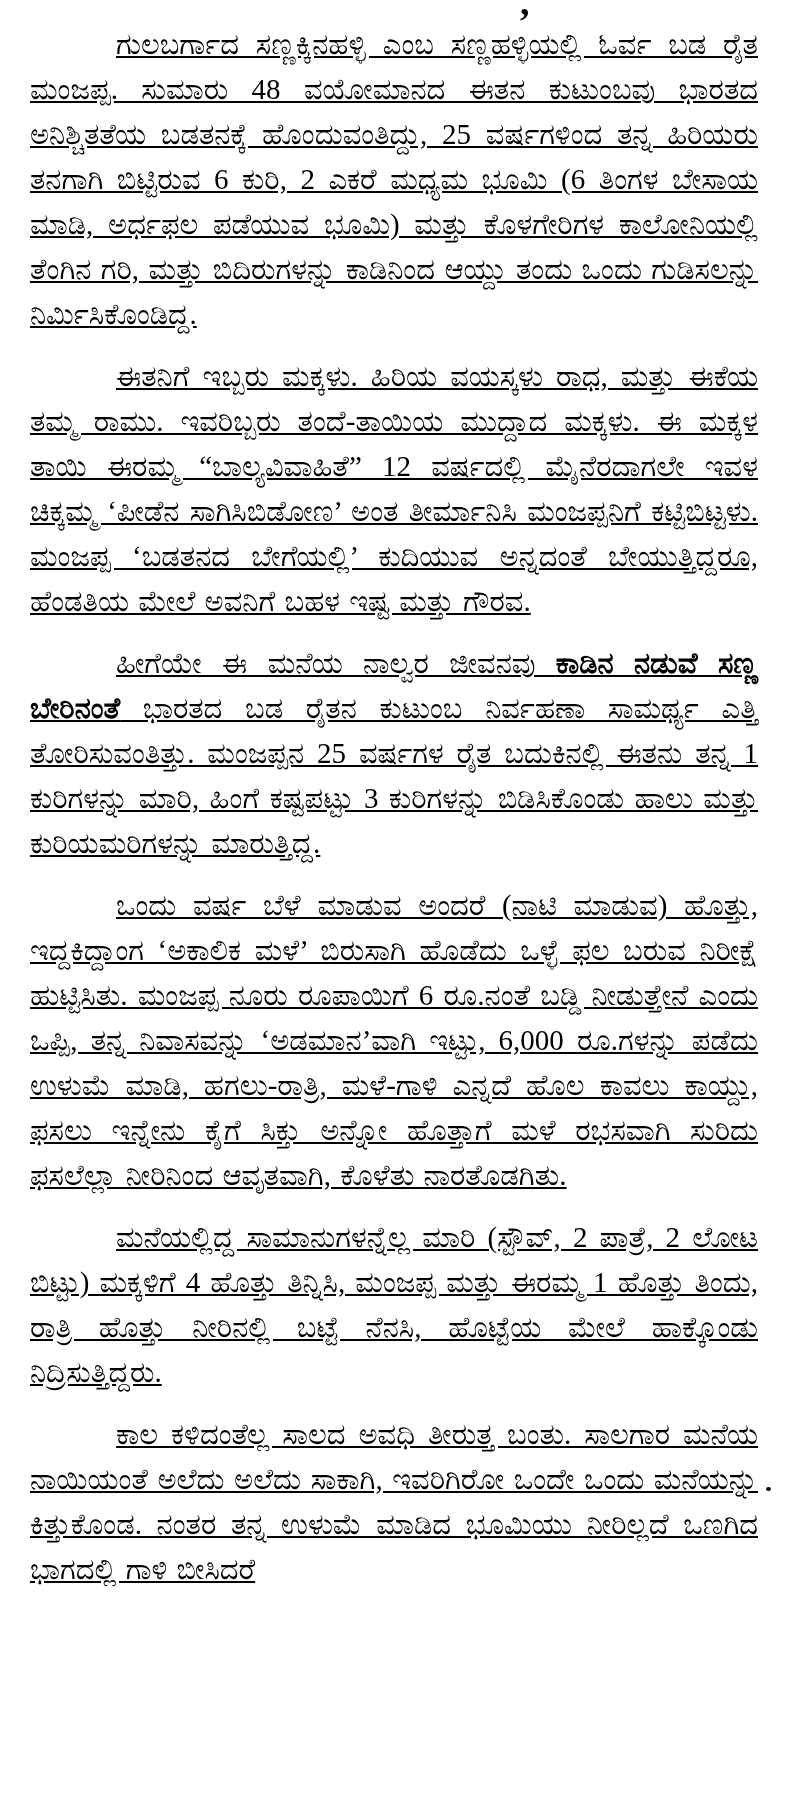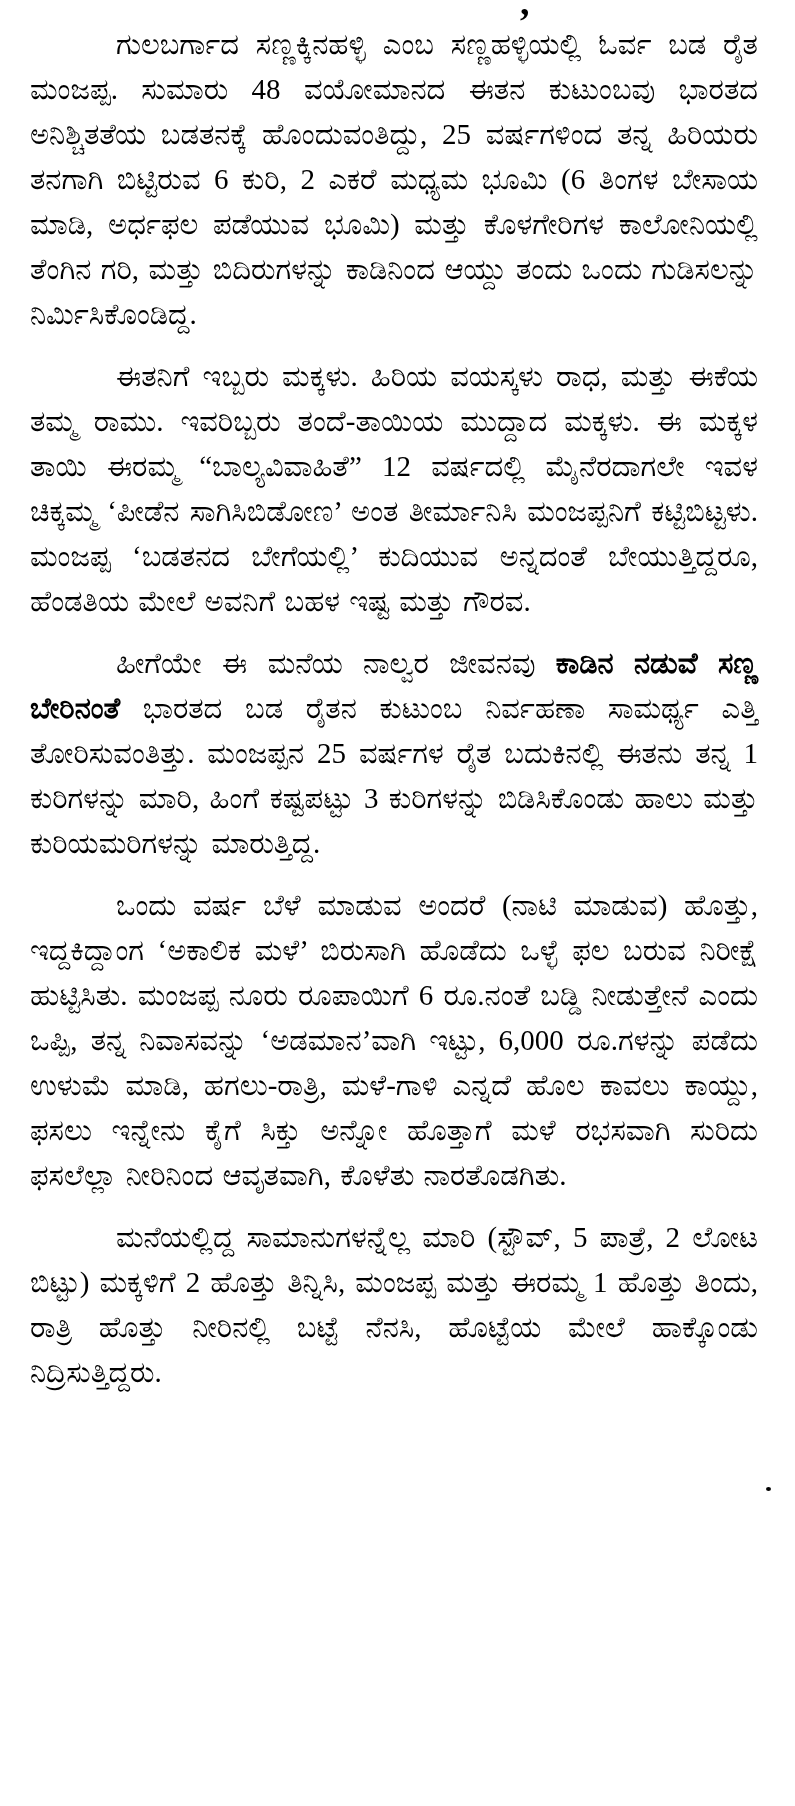--- a/index.html
+++ b/index.html
@@ -32,6 +32,7 @@
     color: #000;
     text-align: justify;
     word-spacing: 2px;
+    text-decoration: underline;
   }
   .para {
     margin: 0 0 17px 0;

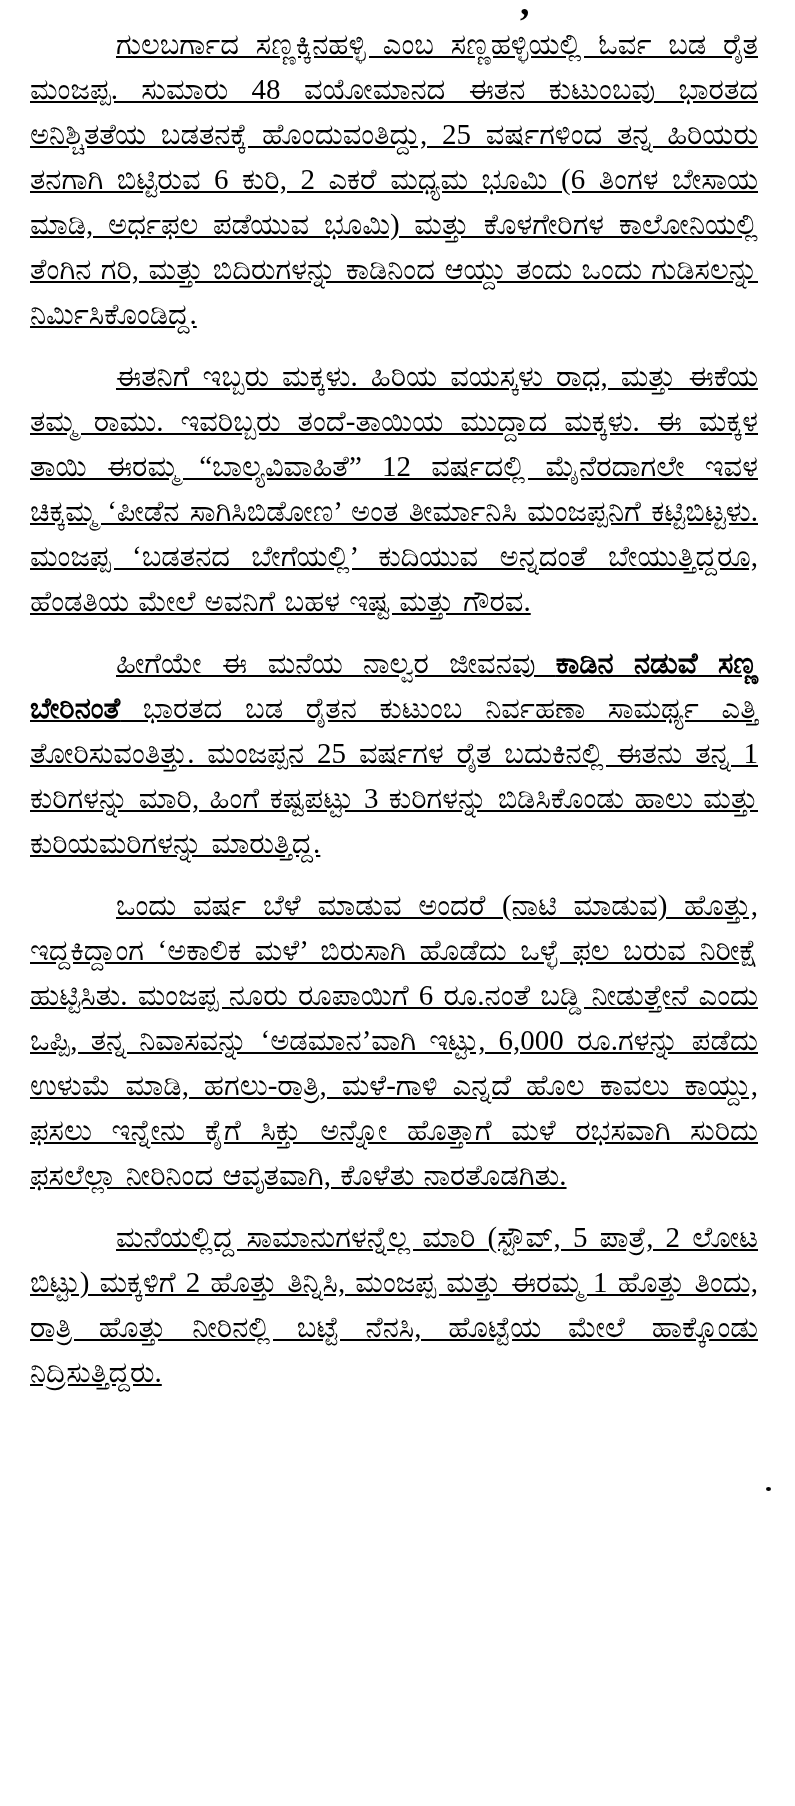--- a/index.html
+++ b/index.html
@@ -83,7 +83,7 @@
 
     <p class="para">ಒಂದು ವರ್ಷ ಬೆಳೆ ಮಾಡುವ ಅಂದರೆ (ನಾಟಿ ಮಾಡುವ) ಹೊತ್ತು, ಇದ್ದಕಿದ್ದಾಂಗ ‘ಅಕಾಲಿಕ ಮಳೆ’ ಬಿರುಸಾಗಿ ಹೊಡೆದು ಒಳ್ಳೆ ಫಲ ಬರುವ ನಿರೀಕ್ಷೆ ಹುಟ್ಟಿಸಿತು. ಮಂಜಪ್ಪ ನೂರು ರೂಪಾಯಿಗೆ 6 ರೂ.ನಂತೆ ಬಡ್ಡಿ ನೀಡುತ್ತೇನೆ ಎಂದು ಒಪ್ಪಿ, ತನ್ನ ನಿವಾಸವನ್ನು ‘ಅಡಮಾನ’ವಾಗಿ ಇಟ್ಟು, 6,000 ರೂ.ಗಳನ್ನು ಪಡೆದು ಉಳುಮೆ ಮಾಡಿ, ಹಗಲು-ರಾತ್ರಿ, ಮಳೆ-ಗಾಳಿ ಎನ್ನದೆ ಹೊಲ ಕಾವಲು ಕಾಯ್ದು, ಫಸಲು ಇನ್ನೇನು ಕೈಗೆ ಸಿಕ್ತು ಅನ್ನೋ ಹೊತ್ತಾಗೆ ಮಳೆ ರಭಸವಾಗಿ ಸುರಿದು ಫಸಲೆಲ್ಲಾ ನೀರಿನಿಂದ ಆವೃತವಾಗಿ, ಕೊಳೆತು ನಾರತೊಡಗಿತು.</p>
 
-    <p class="para">ಮನೆಯಲ್ಲಿದ್ದ ಸಾಮಾನುಗಳನ್ನೆಲ್ಲ ಮಾರಿ (ಸ್ಟೌವ್, 5 ಪಾತ್ರೆ, 2 ಲೋಟ ಬಿಟ್ಟು) ಮಕ್ಕಳಿಗೆ 2 ಹೊತ್ತು ತಿನ್ನಿಸಿ, ಮಂಜಪ್ಪ ಮತ್ತು ಈರಮ್ಮ 1 ಹೊತ್ತು ತಿಂದು, ರಾತ್ರಿ ಹೊತ್ತು ನೀರಿನಲ್ಲಿ ಬಟ್ಟೆ ನೆನಸಿ, ಹೊಟ್ಟೆಯ ಮೇಲೆ ಹಾಕ್ಕೊಂಡು ನಿದ್ರಿಸುತ್ತಿದ್ದರು.</p>
+    <p class="para">ಮನೆಯಲ್ಲಿದ್ದ ಸಾಮಾನುಗಳನ್ನೆಲ್ಲ ಮಾರಿ (ಸ್ಟೌವ್, 2 ಪಾತ್ರೆ, 2 ಲೋಟ ಬಿಟ್ಟು) ಮಕ್ಕಳಿಗೆ 4 ಹೊತ್ತು ತಿನ್ನಿಸಿ, ಮಂಜಪ್ಪ ಮತ್ತು ಈರಮ್ಮ 1 ಹೊತ್ತು ತಿಂದು, ರಾತ್ರಿ ಹೊತ್ತು ನೀರಿನಲ್ಲಿ ಬಟ್ಟೆ ನೆನಸಿ, ಹೊಟ್ಟೆಯ ಮೇಲೆ ಹಾಕ್ಕೊಂಡು ನಿದ್ರಿಸುತ್ತಿದ್ದರು.</p>
 
 
   </div>

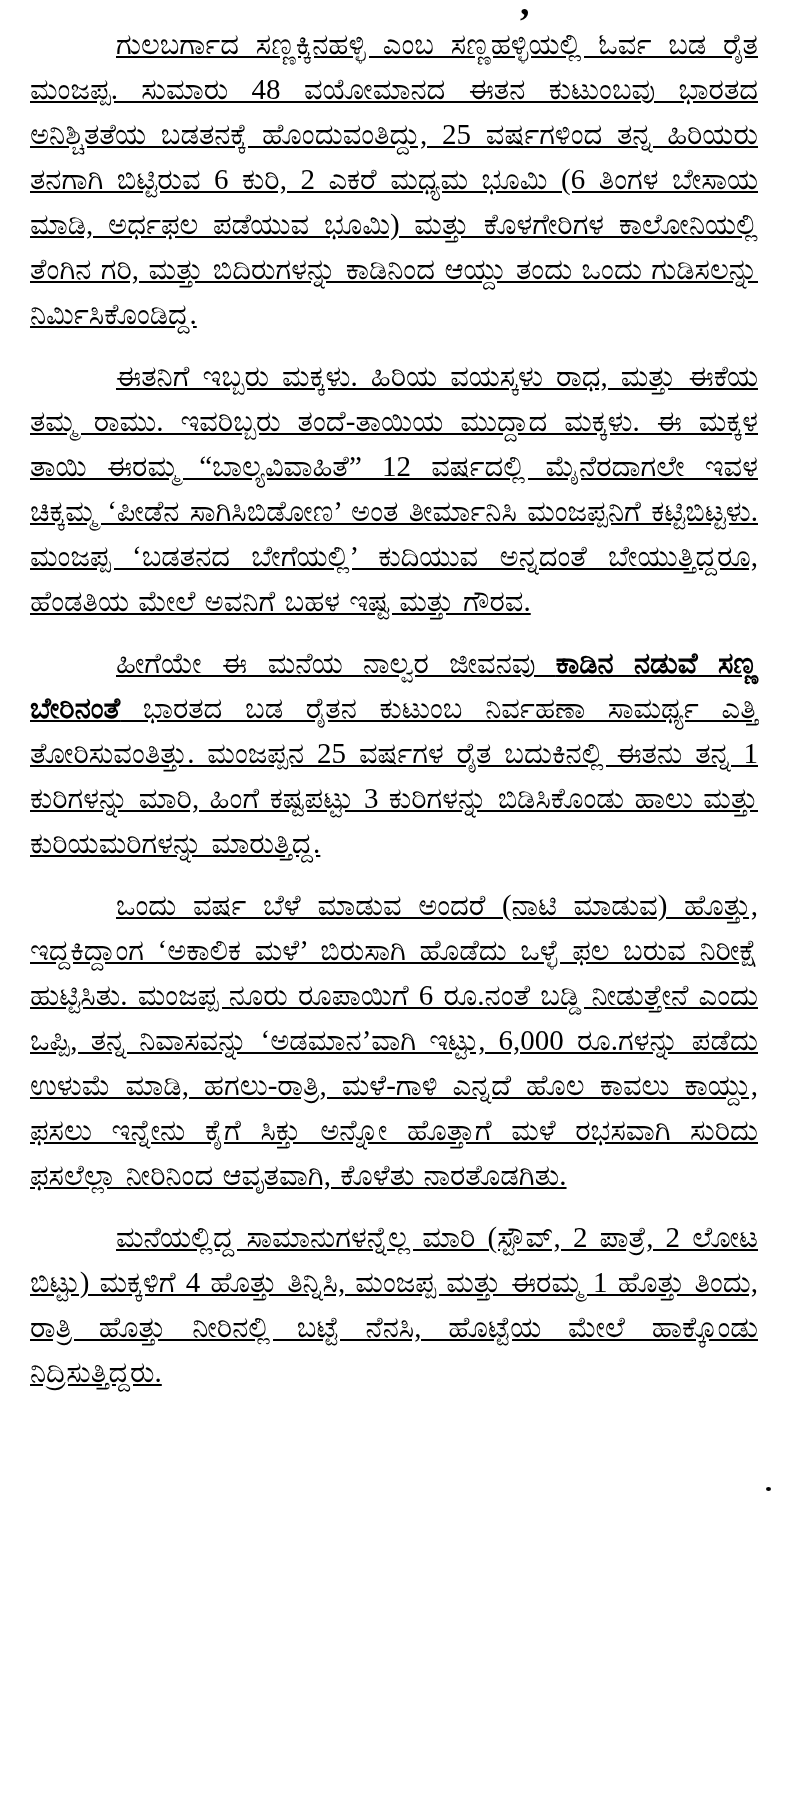--- a/index.html
+++ b/index.html
@@ -85,6 +85,7 @@
 
     <p class="para">ಮನೆಯಲ್ಲಿದ್ದ ಸಾಮಾನುಗಳನ್ನೆಲ್ಲ ಮಾರಿ (ಸ್ಟೌವ್, 2 ಪಾತ್ರೆ, 2 ಲೋಟ ಬಿಟ್ಟು) ಮಕ್ಕಳಿಗೆ 4 ಹೊತ್ತು ತಿನ್ನಿಸಿ, ಮಂಜಪ್ಪ ಮತ್ತು ಈರಮ್ಮ 1 ಹೊತ್ತು ತಿಂದು, ರಾತ್ರಿ ಹೊತ್ತು ನೀರಿನಲ್ಲಿ ಬಟ್ಟೆ ನೆನಸಿ, ಹೊಟ್ಟೆಯ ಮೇಲೆ ಹಾಕ್ಕೊಂಡು ನಿದ್ರಿಸುತ್ತಿದ್ದರು.</p>
 
+    <p class="para">ಕಾಲ ಕಳಿದಂತೆಲ್ಲ ಸಾಲದ ಅವಧಿ ತೀರುತ್ತ ಬಂತು. ಸಾಲಗಾರ ಮನೆಯ ನಾಯಿಯಂತೆ ಅಲೆದು ಅಲೆದು ಸಾಕಾಗಿ, ಇವರಿಗಿರೋ ಒಂದೇ ಒಂದು ಮನೆಯನ್ನು ಕಿತ್ತುಕೊಂಡ. ನಂತರ ತನ್ನ ಉಳುಮೆ ಮಾಡಿದ ಭೂಮಿಯು ನೀರಿಲ್ಲದೆ ಒಣಗಿದ ಭಾಗದಲ್ಲಿ ಗಾಳಿ ಬೀಸಿದರೆ</p>
 
   </div>
 

